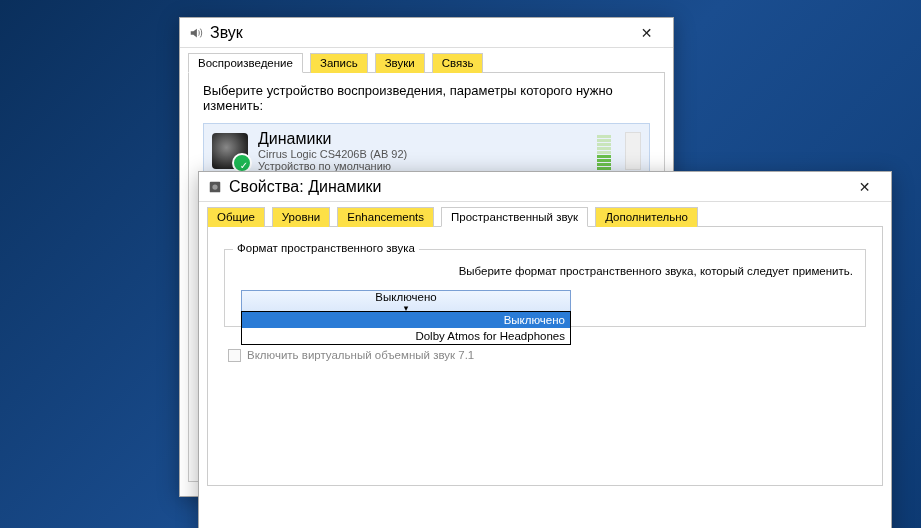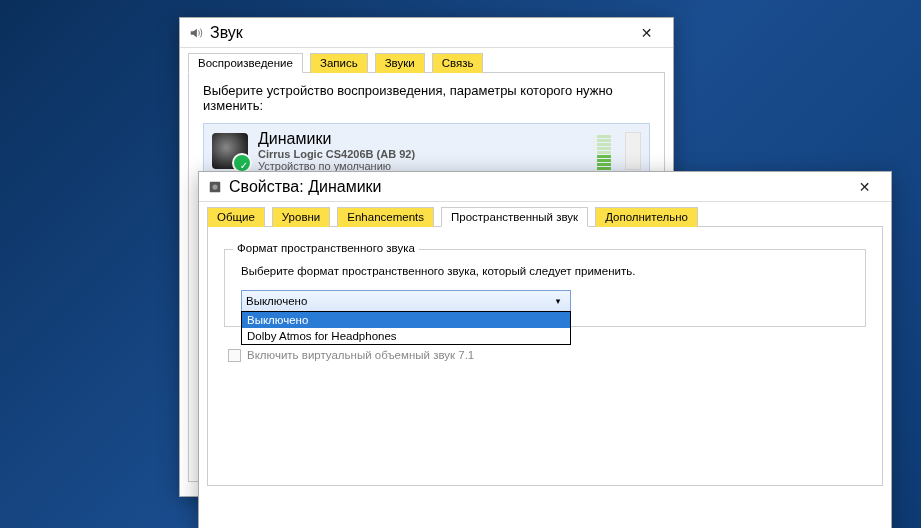--- a/index.html
+++ b/index.html
@@ -105,7 +105,7 @@
   }
   .device-text { flex: 1; }
   .device-name { font-weight: 400; font-size: 16px; }
-  .device-driver { font-size: 11px; color: #555; font-weight: bold; }
+  .device-driver { font-size: 11px; color: #555; }
   .device-status { font-size: 11px; color: #555; }
   .vu {
     width: 14px; height: 38px;

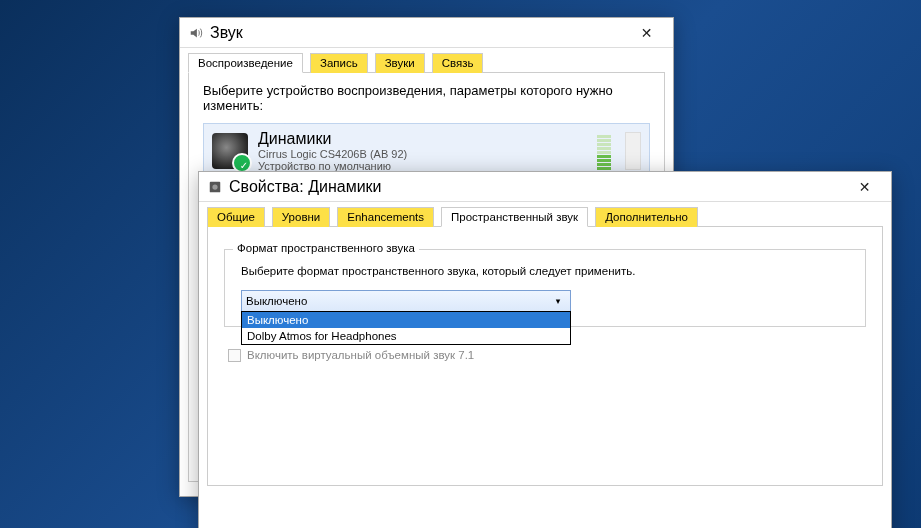--- a/index.html
+++ b/index.html
@@ -128,6 +128,7 @@
     padding: 10px 12px 14px 12px;
     position: relative;
     margin-top: 8px;
+    text-align: right;
   }
   .group-title {
     position: absolute;

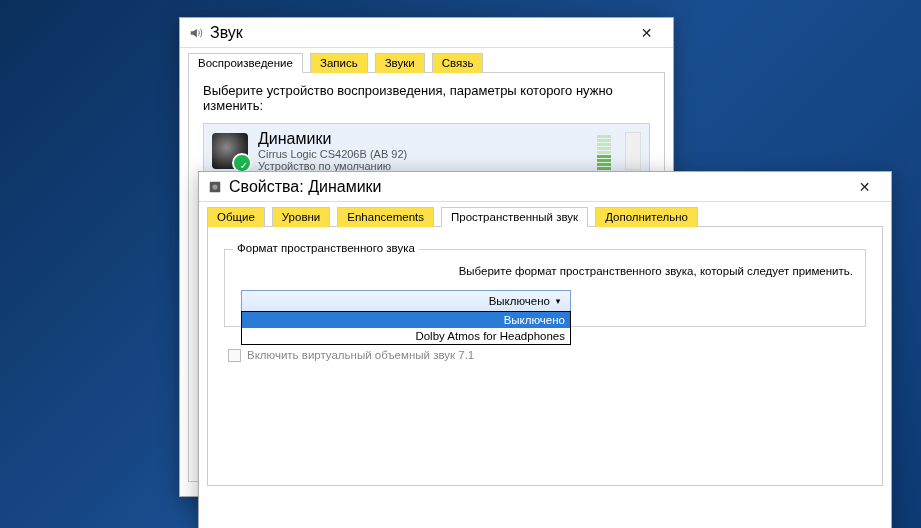--- a/index.html
+++ b/index.html
@@ -148,6 +148,7 @@
     font-size: 11.5px;
     position: relative;
     margin-left: 4px;
+    flex-direction: column;
   }
   .combo .txt { flex:1; }
   .combo .arrow {

